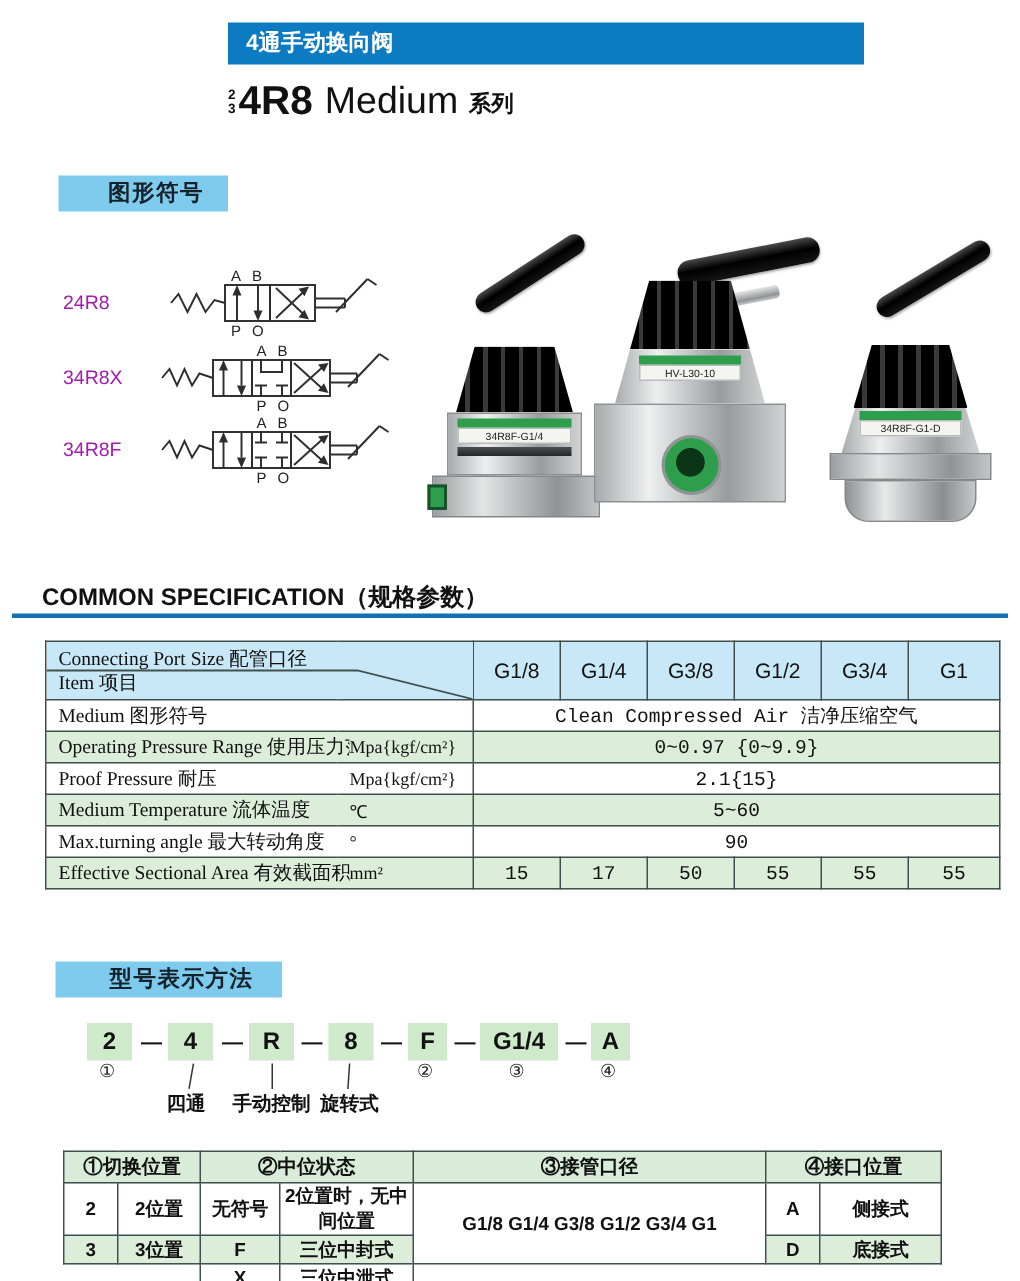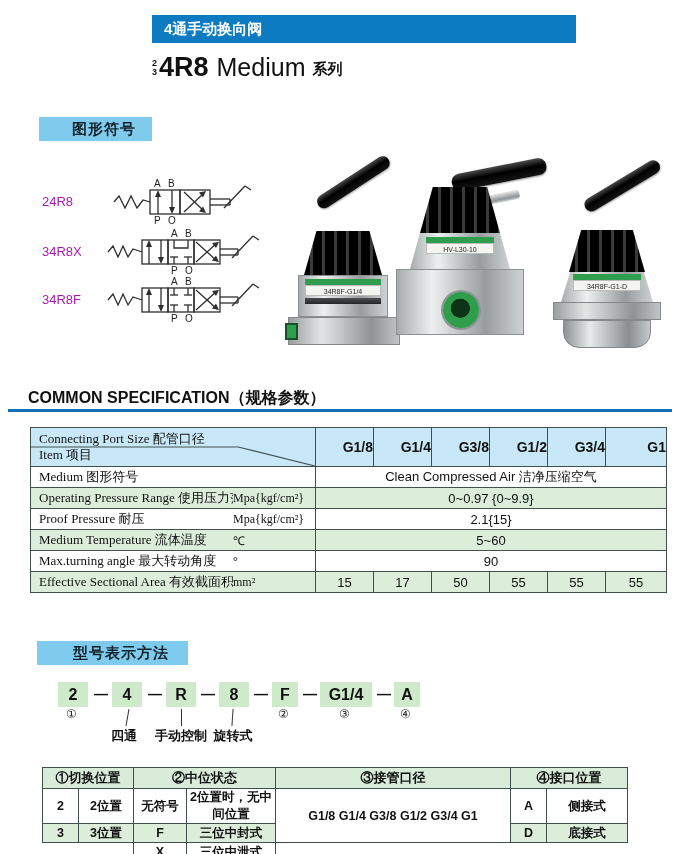--- a/index.html
+++ b/index.html
@@ -69,7 +69,7 @@
   .corner-top{top:2px;}
   .corner-bot{bottom:2px;}
   .corner svg{position:absolute;left:0;top:0;width:100%;height:100%;}
-  .port-h{background:#c9e8f7;text-align:right;font-weight:bold;font-size:14px;}
+  .port-h{background:#c9e8f7;text-align:center;font-weight:normal;font-size:14px;}
   .row-g td{background:#dcedda;}
   .item-cell{height:20px;}
   .item-flex{display:flex;align-items:center;height:100%;font-family:"Liberation Serif",serif;font-size:13px;}

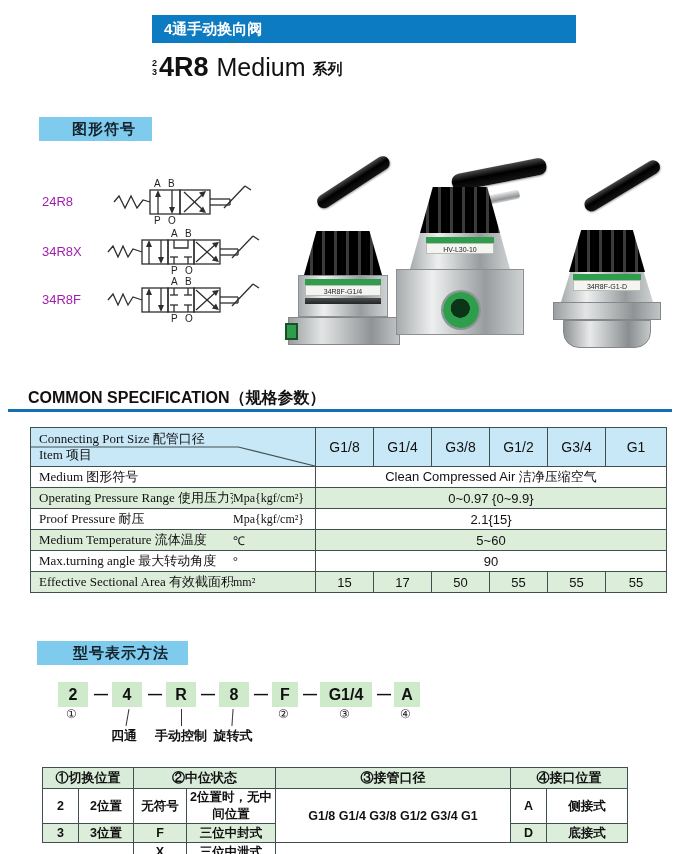--- a/index.html
+++ b/index.html
@@ -75,7 +75,7 @@
   .item-flex{display:flex;align-items:center;height:100%;font-family:"Liberation Serif",serif;font-size:13px;}
   .i-name{flex:0 0 194px;padding-left:8px;white-space:nowrap;overflow:hidden;}
   .i-unit{font-size:12px;white-space:nowrap;}
-  .val{text-align:center;font-size:13px;font-family:Liberation Sans, sans-serif;}
+  .val{text-align:center;font-size:13px;font-family:Liberation Mono, monospace;}
 
   
   .mc-block{position:absolute;top:682px;height:25px;background:#cfe9cb;font-weight:bold;

